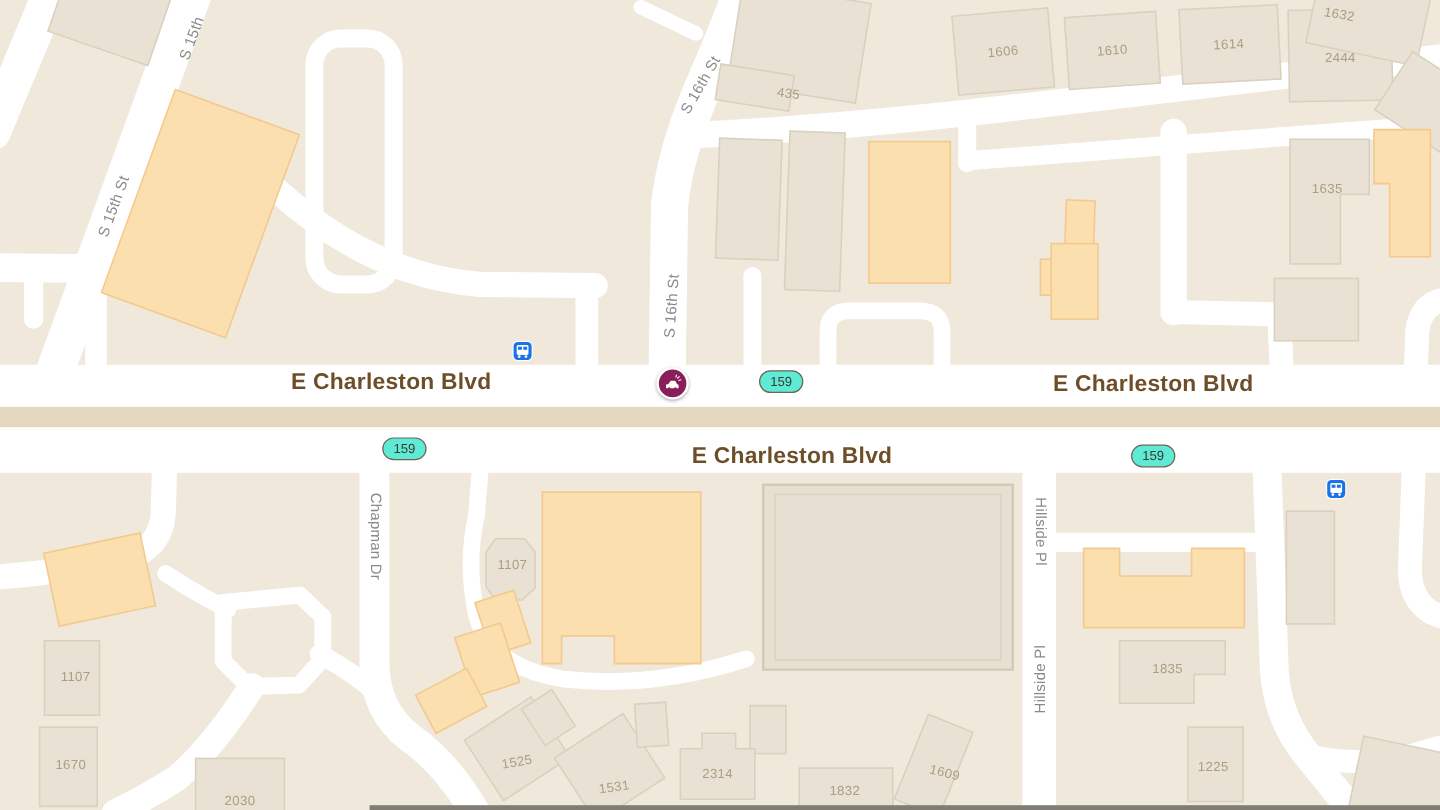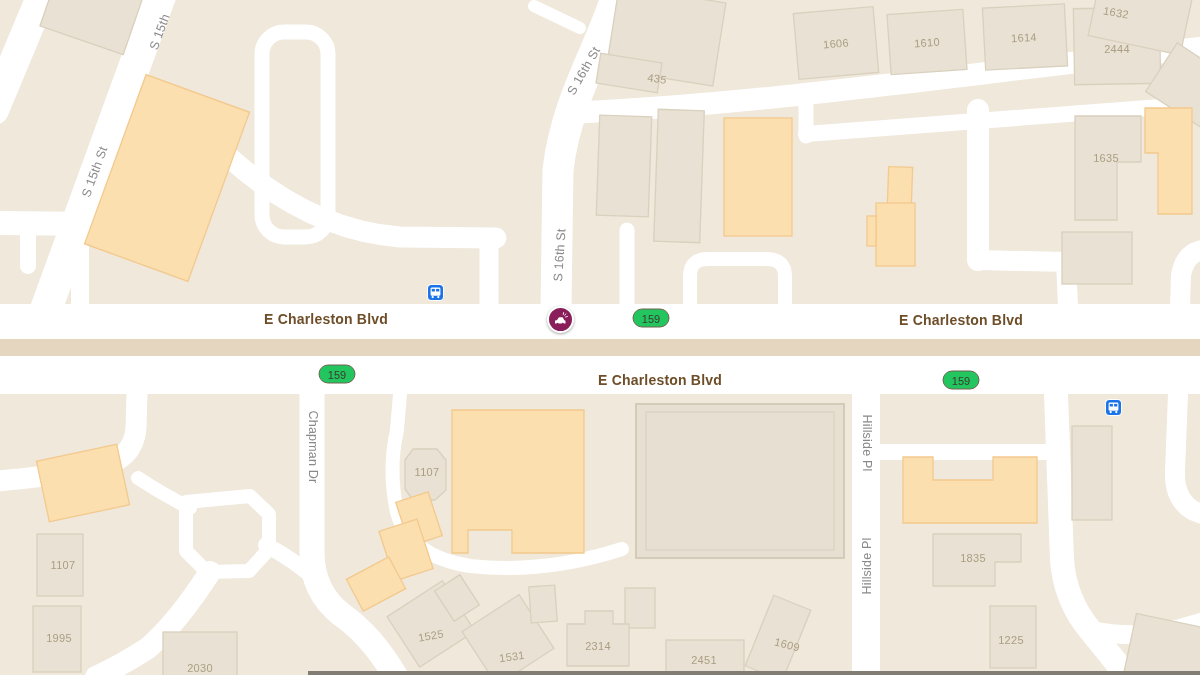--- a/index.html
+++ b/index.html
@@ -8,7 +8,7 @@
   #base{position:absolute;left:0;top:0;}
   .lbl{position:absolute;white-space:nowrap;line-height:1;}
   .st{font-size:12.5px;color:#8a8a8a;letter-spacing:.2px;}
-  .rd{font-size:14px;font-weight:700;color:#6e4e28;letter-spacing:.2px;}
+  .rd{font-size:19px;font-weight:700;color:#6e4e28;letter-spacing:.2px;}
   .bn{font-size:11px;color:#ab9e83;letter-spacing:.3px;}
   .shield{position:absolute;width:37px;height:19px;background:#22c55e;
           border:1.6px solid #6e654f;border-radius:10px;box-sizing:border-box;

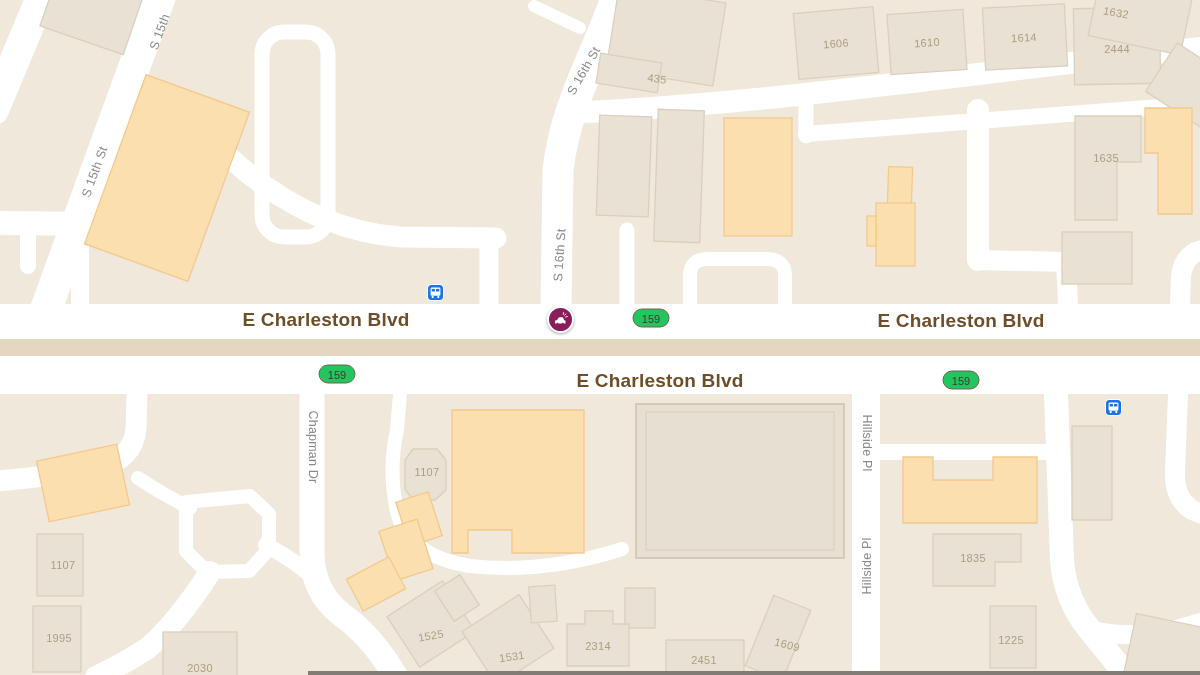--- a/index.html
+++ b/index.html
@@ -10,7 +10,7 @@
   .st{font-size:12.5px;color:#8a8a8a;letter-spacing:.2px;}
   .rd{font-size:19px;font-weight:700;color:#6e4e28;letter-spacing:.2px;}
   .bn{font-size:11px;color:#ab9e83;letter-spacing:.3px;}
-  .shield{position:absolute;width:37px;height:19px;background:#22c55e;
+  .shield{position:absolute;width:37px;height:19px;background:#5eead4;
           border:1.6px solid #6e654f;border-radius:10px;box-sizing:border-box;
           display:flex;align-items:center;justify-content:center;
           font-size:11px;color:#3d3a31;transform:translate(-50%,-50%);}

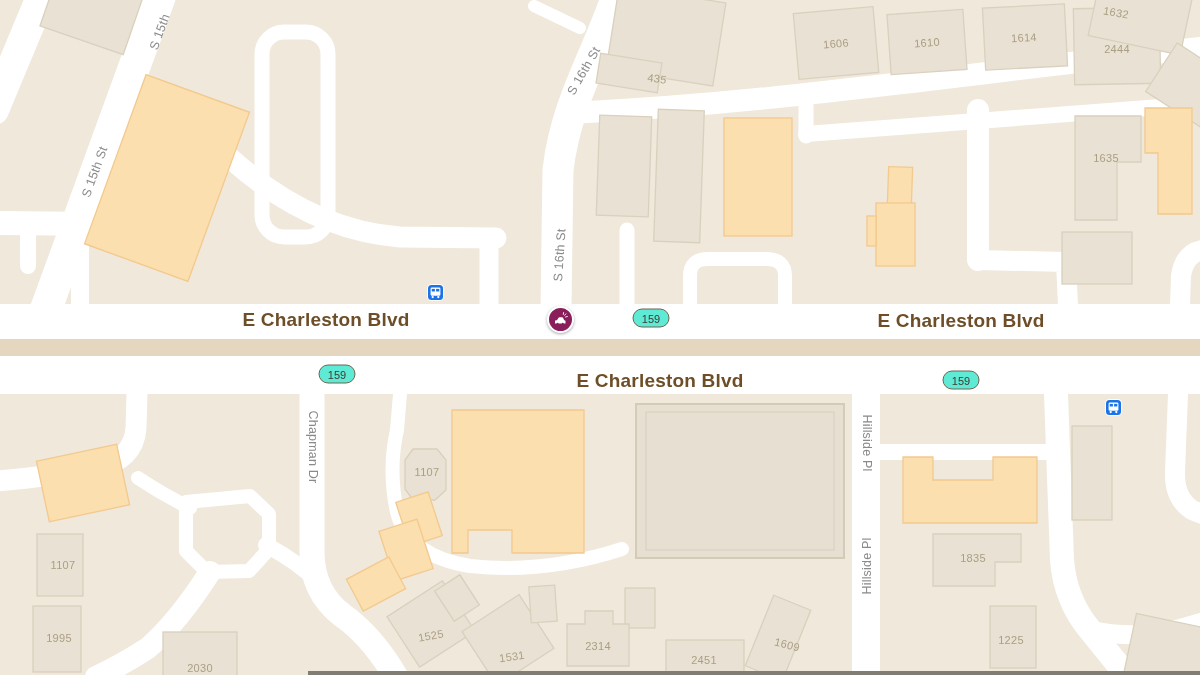--- a/index.html
+++ b/index.html
@@ -149,7 +149,7 @@
   <div class="lbl bn" style="left:1106px;top:158px;transform:translate(-50%,-50%);">1635</div>
   <div class="lbl bn" style="left:427px;top:472px;transform:translate(-50%,-50%);">1107</div>
   <div class="lbl bn" style="left:63px;top:565px;transform:translate(-50%,-50%);">1107</div>
-  <div class="lbl bn" style="left:59px;top:638px;transform:translate(-50%,-50%);">1995</div>
+  <div class="lbl bn" style="left:59px;top:638px;transform:translate(-50%,-50%);">1670</div>
   <div class="lbl bn" style="left:200px;top:668px;transform:translate(-50%,-50%);">2030</div>
   <div class="lbl bn" style="left:431px;top:636px;transform:translate(-50%,-50%) rotate(-10deg);">1525</div>
   <div class="lbl bn" style="left:512px;top:657px;transform:translate(-50%,-50%) rotate(-8deg);">1531</div>

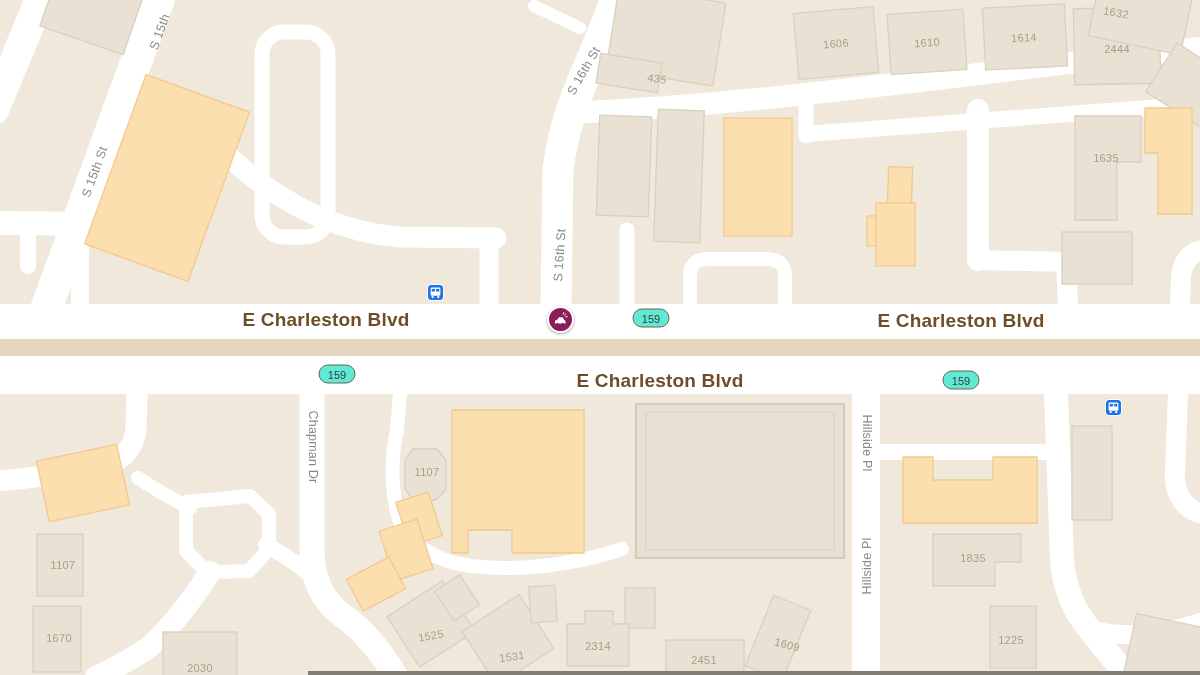--- a/index.html
+++ b/index.html
@@ -154,7 +154,7 @@
   <div class="lbl bn" style="left:431px;top:636px;transform:translate(-50%,-50%) rotate(-10deg);">1525</div>
   <div class="lbl bn" style="left:512px;top:657px;transform:translate(-50%,-50%) rotate(-8deg);">1531</div>
   <div class="lbl bn" style="left:598px;top:646px;transform:translate(-50%,-50%);">2314</div>
-  <div class="lbl bn" style="left:704px;top:660px;transform:translate(-50%,-50%);">2451</div>
+  <div class="lbl bn" style="left:704px;top:660px;transform:translate(-50%,-50%);">1832</div>
   <div class="lbl bn" style="left:787px;top:645px;transform:translate(-50%,-50%) rotate(14deg);">1609</div>
   <div class="lbl bn" style="left:973px;top:558px;transform:translate(-50%,-50%);">1835</div>
   <div class="lbl bn" style="left:1011px;top:640px;transform:translate(-50%,-50%);">1225</div>

